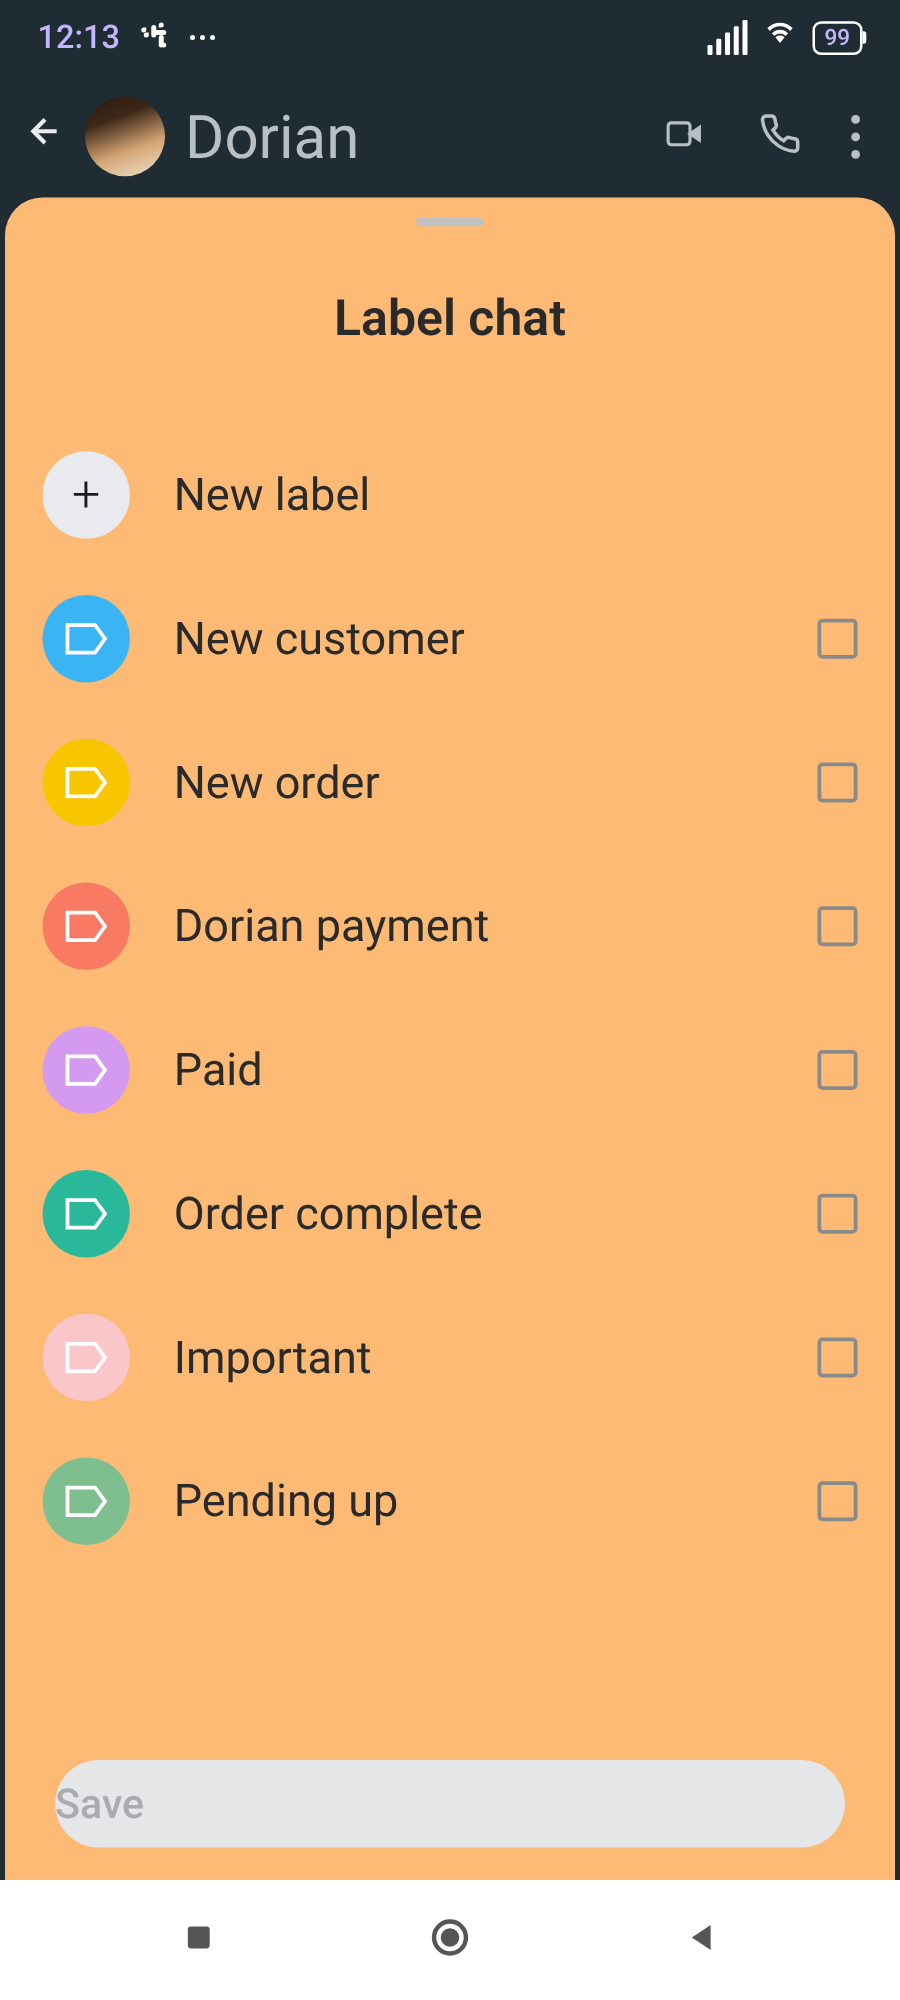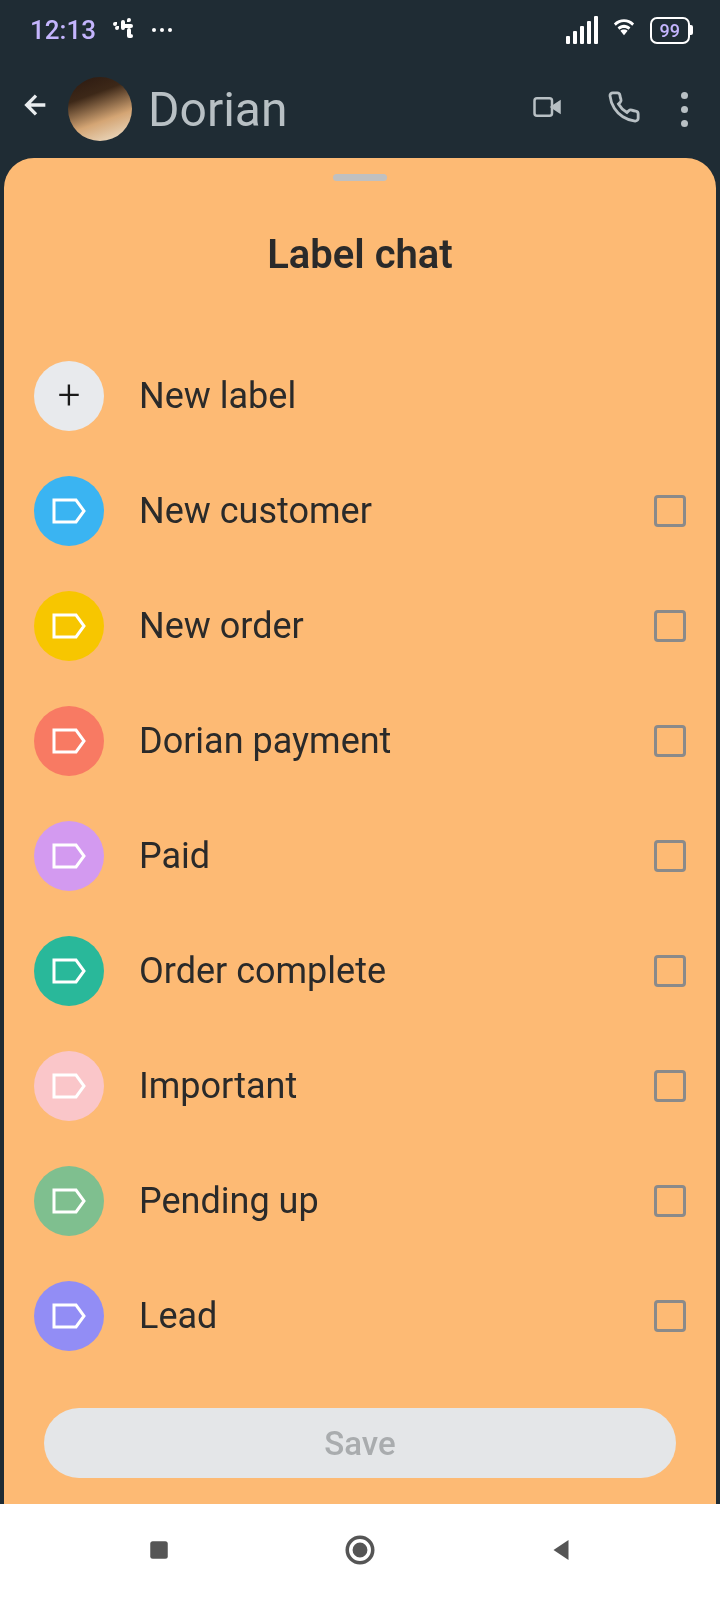--- a/index.html
+++ b/index.html
@@ -357,15 +357,6 @@
             </svg>
           </div>
     <span class="label-name">Pending up</span>
-    <div class="checkbox"></div>
-  </div>
-        <div class="label-row">
-    <div class="label-icon-circle" style="background:#928df5">
-            <svg class="tag-svg" viewBox="0 0 34 26" fill="none">
-              <path d="M2 2 h22 l8 11 l-8 11 h-22 z" stroke="#fff" stroke-width="3" fill="none"></path>
-            </svg>
-          </div>
-    <span class="label-name">Lead</span>
     <div class="checkbox"></div>
   </div>
       </div>

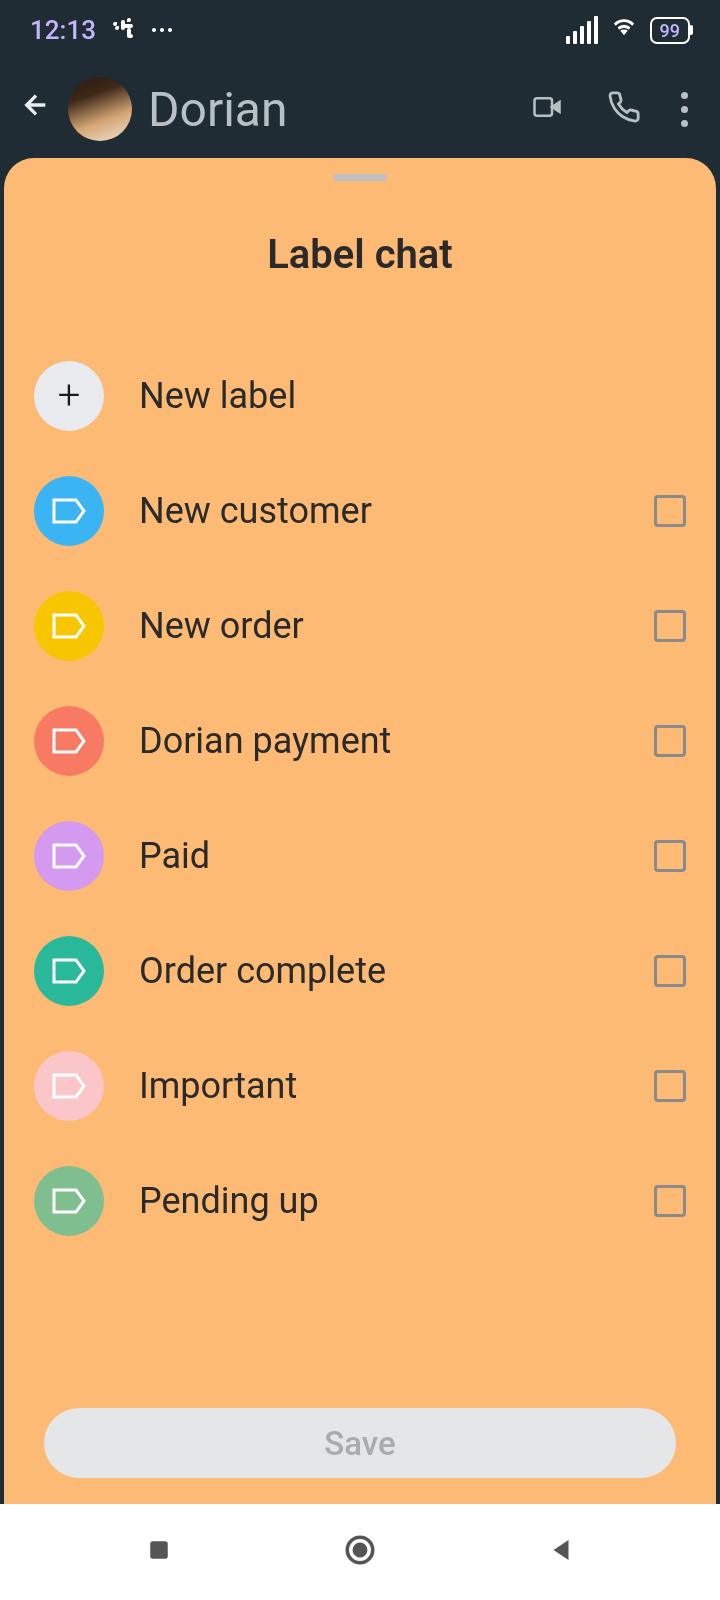--- a/index.html
+++ b/index.html
@@ -164,7 +164,7 @@
       border-radius: 35px;
       display: flex;
       align-items: center;
-      justify-content: center;
+      justify-content: flex-start;
       font-size: 33px;
       font-weight: 500;
       color: #a9acae;

